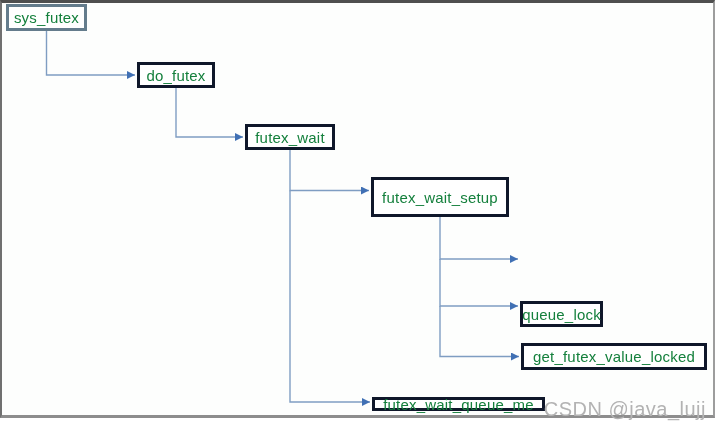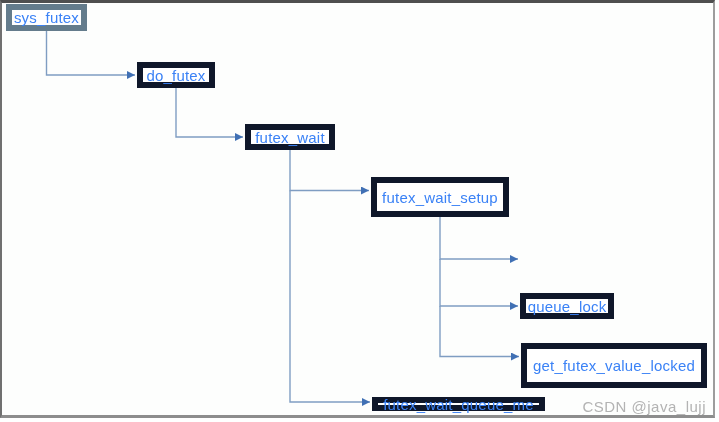--- a/index.html
+++ b/index.html
@@ -39,8 +39,8 @@
     position: absolute;
     box-sizing: border-box;
     background: #ffffff;
-    border: 6px solid #0f172a;
-    color: #3b82f6;
+    border: 3px solid #0f172a;
+    color: #15803d;
     font-size: 15px;
     line-height: 1;
     display: flex;

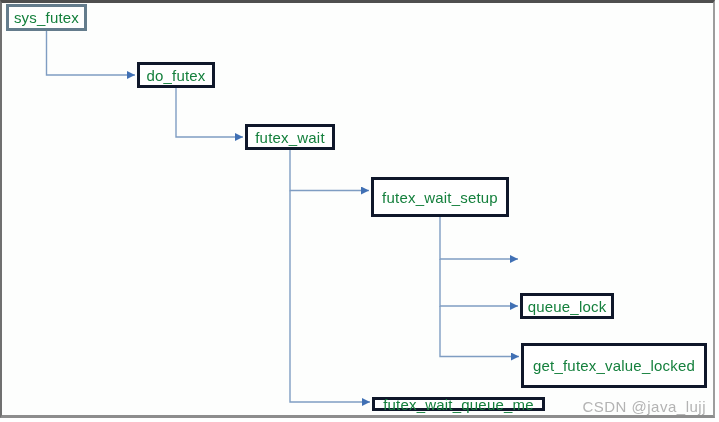--- a/index.html
+++ b/index.html
@@ -57,7 +57,7 @@
   #node-futex-wait             { left: 245px; top: 124px; width: 90px;  height: 26px; }
   #node-futex-wait-setup       { left: 371px; top: 177px; width: 138px; height: 40px; }
   #node-get-futex-key          { left: 520px; top: 245px; width: 117px; height: 27px; }
-  #node-queue-lock             { left: 520px; top: 293px; width: 94px; height: 26px; }
+  #node-queue-lock             { left: 520px; top: 301px; width: 83px; height: 26px; }
   #node-get-futex-value-locked { left: 521px; top: 343px; width: 186px; height: 45px; }
   #node-futex-wait-queue-me    { left: 372px; top: 389px; width: 173px; height: 14px; margin-top: 8px; }
   .watermark {

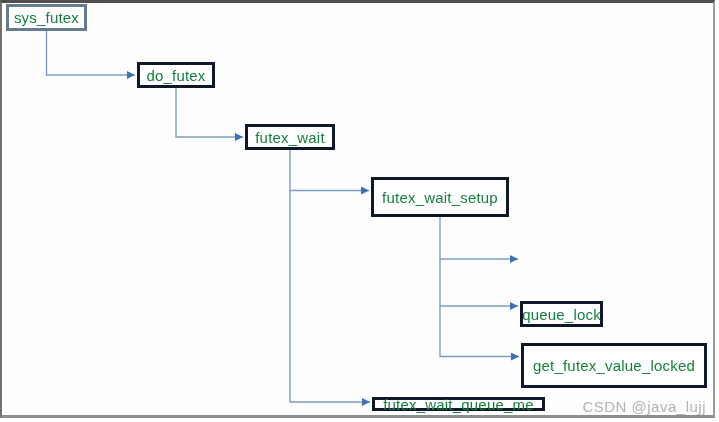--- a/index.html
+++ b/index.html
@@ -58,7 +58,7 @@
   #node-futex-wait-setup       { left: 371px; top: 177px; width: 138px; height: 40px; }
   #node-get-futex-key          { left: 520px; top: 245px; width: 117px; height: 27px; }
   #node-queue-lock             { left: 520px; top: 301px; width: 83px; height: 26px; }
-  #node-get-futex-value-locked { left: 521px; top: 343px; width: 186px; height: 45px; }
+  #node-get-futex-value-locked { left: 521px; top: 343px; width: 186px; height: 27px; }
   #node-futex-wait-queue-me    { left: 372px; top: 389px; width: 173px; height: 14px; margin-top: 8px; }
   .watermark {
     position: absolute;

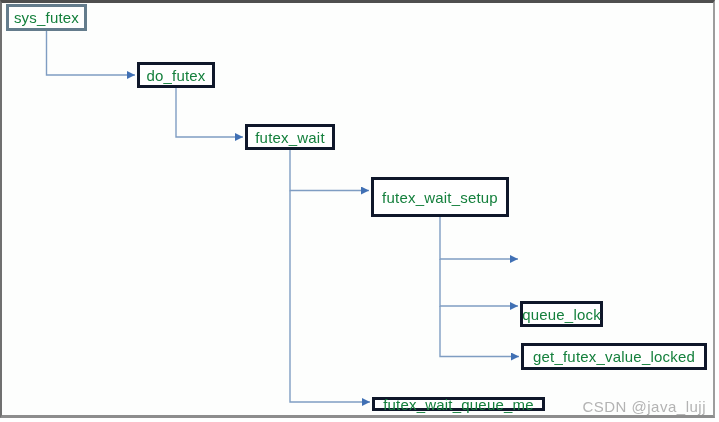--- a/index.html
+++ b/index.html
@@ -64,7 +64,7 @@
     position: absolute;
     right: 13px;
     top: 398px;
-    font-size: 15px;
+    font-size: 20px;
     color: #b3b3b3;
     letter-spacing: 0.5px;
     white-space: nowrap;

